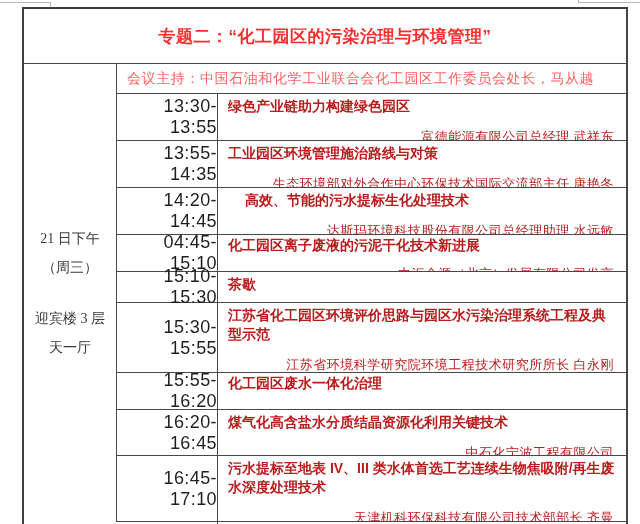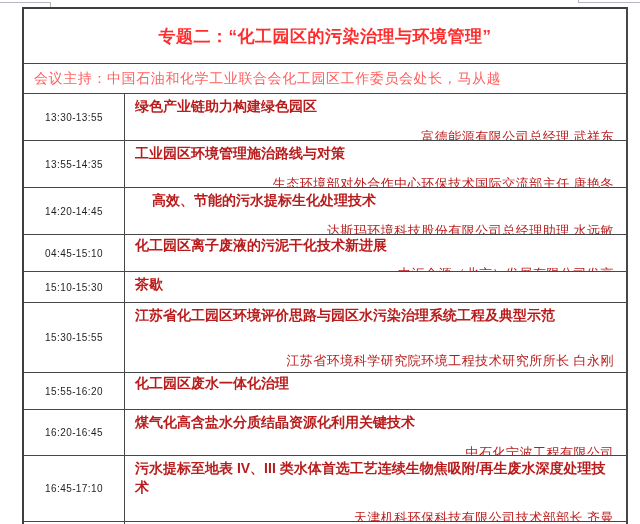--- a/index.html
+++ b/index.html
@@ -79,9 +79,10 @@
     width: 101px;
     border-right: 1px solid #474747;
     display: flex; align-items: center; justify-content: center;
-    font-size: 10px;
+    font-size: 18px;
     letter-spacing: 0.4px;
     color: #1f1f1f;
+    text-align: right;
   }
 
   .content-cell {

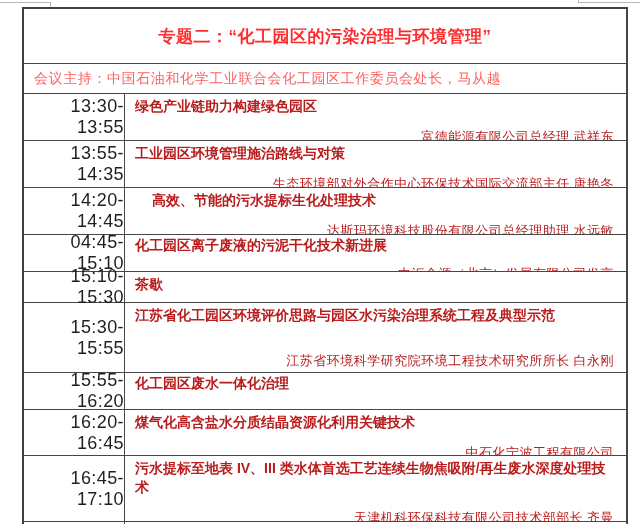--- a/index.html
+++ b/index.html
@@ -129,6 +129,13 @@
 
   <div class="flex-body">
 
+    <div class="venue-cell">
+      <div>21 日下午</div>
+      <div>（周三）</div>
+      <div class="venue-spacer"></div>
+      <div>迎宾楼 3 层</div>
+      <div>天一厅</div>
+    </div>
 
     <div class="right-col">
 

